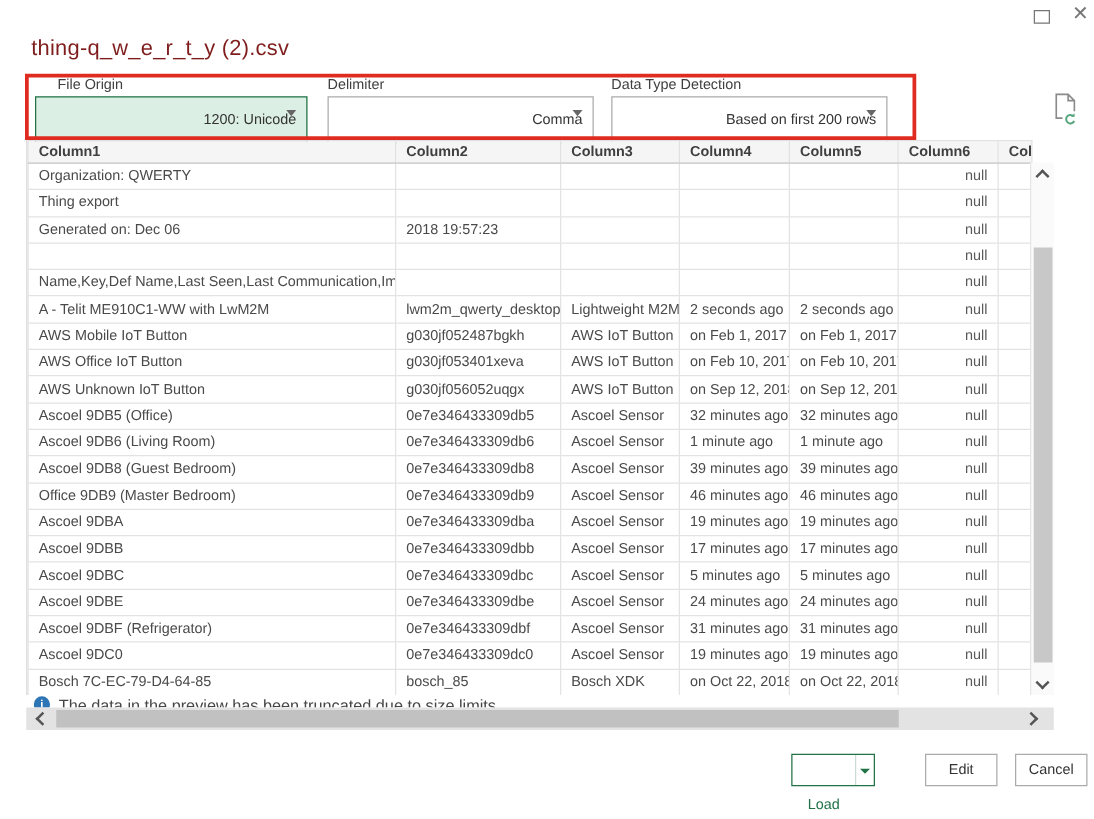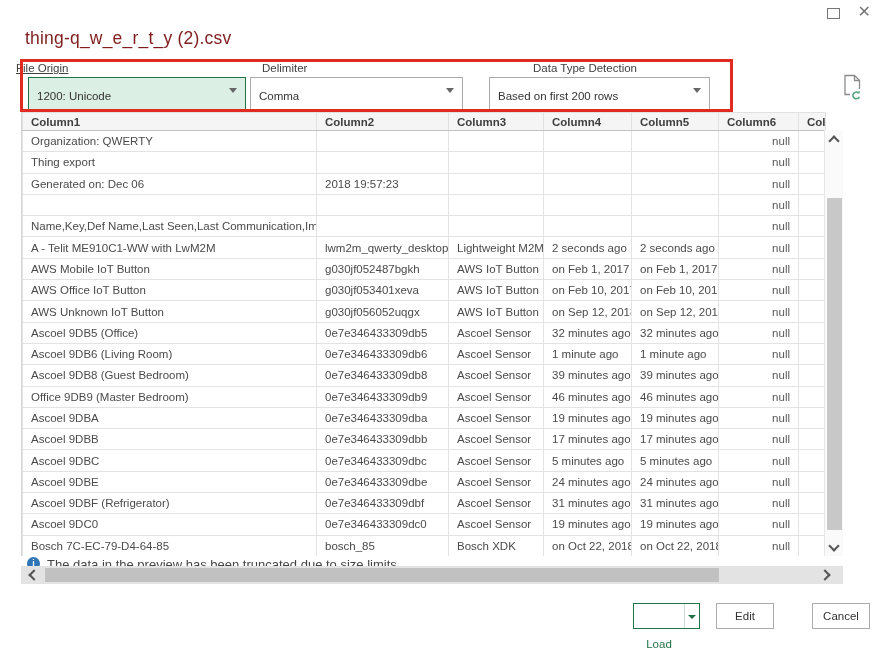--- a/index.html
+++ b/index.html
@@ -28,7 +28,7 @@
                   border-left:4px solid transparent; border-right:4px solid transparent;
                   border-top:5px solid #666; }
   .combo.origin { left:28px; width:218px; background:#dcefe4; border-color:#217346; }
-  .lbl-origin { left:16px;text-decoration:underline; }
+  .lbl-origin { left:46px; }
   .combo.delim { left:250px; width:213px; }
   .lbl-delim { left:262px; }
   .combo.dtd { left:489px; width:221px; }

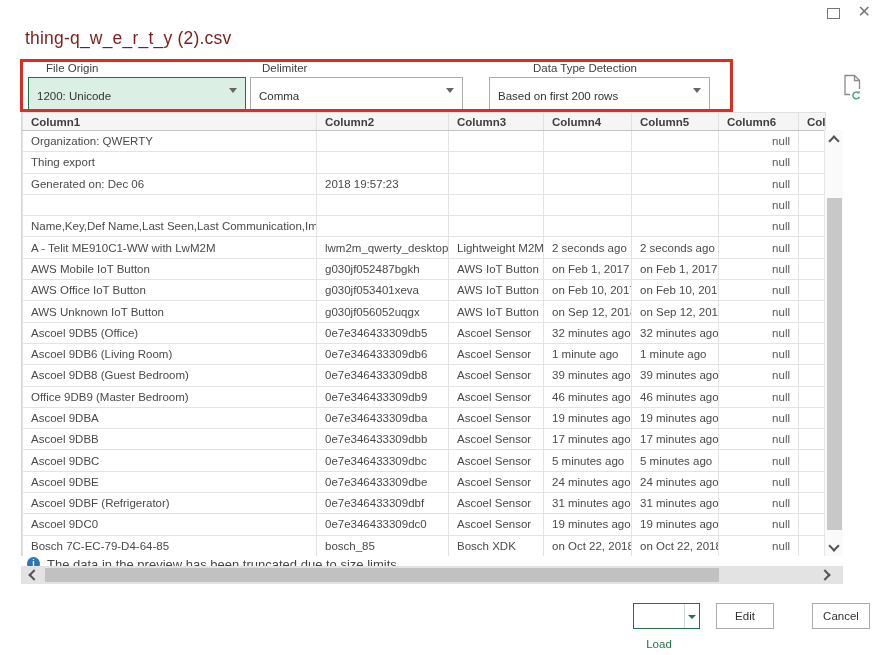--- a/index.html
+++ b/index.html
@@ -32,7 +32,7 @@
   .combo.delim { left:250px; width:213px; }
   .lbl-delim { left:262px; }
   .combo.dtd { left:489px; width:221px; }
-  .lbl-dtd { left:489px;margin-left:44px; }
+  .lbl-dtd { left:489px; }
 
   
   .refresh { position:absolute; left:842px; top:74px; cursor:pointer; }

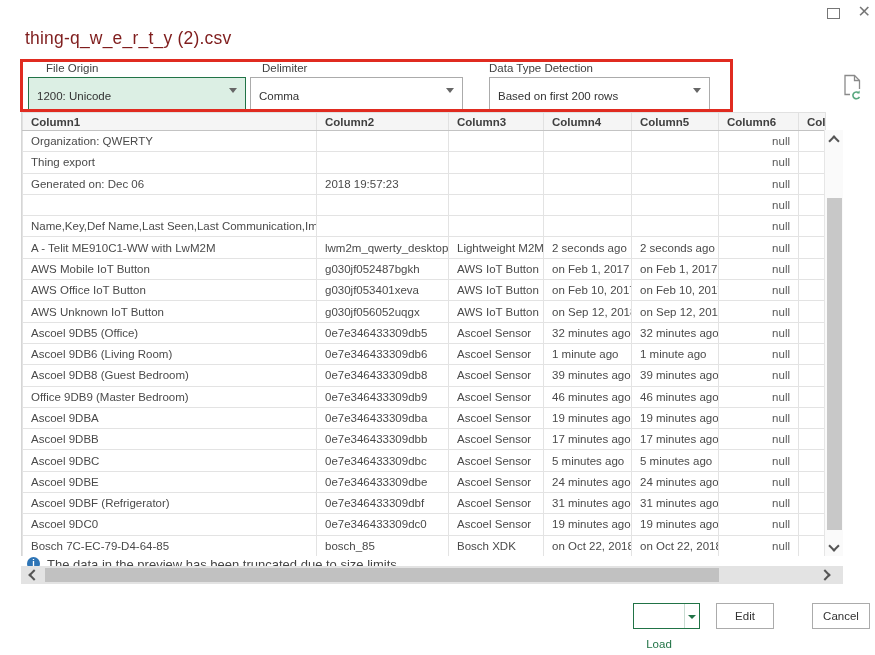--- a/index.html
+++ b/index.html
@@ -23,7 +23,7 @@
   
   .field-label { position:absolute; top:62px; font-size:11.5px; color:#404040; }
   .combo { position:absolute; top:77px; height:38px; border:1px solid #ababab; background:#fff;
-           display:flex; align-items:center; padding:0 8px; font-size:11.5px; color:#333; cursor:pointer; }
+           display:flex; align-items:center; padding:0 8px; font-size:11.5px; color:#333; cursor:pointer;justify-content:flex-end; }
   .combo .caret { position:absolute; right:8px; top:10px; width:0; height:0;
                   border-left:4px solid transparent; border-right:4px solid transparent;
                   border-top:5px solid #666; }

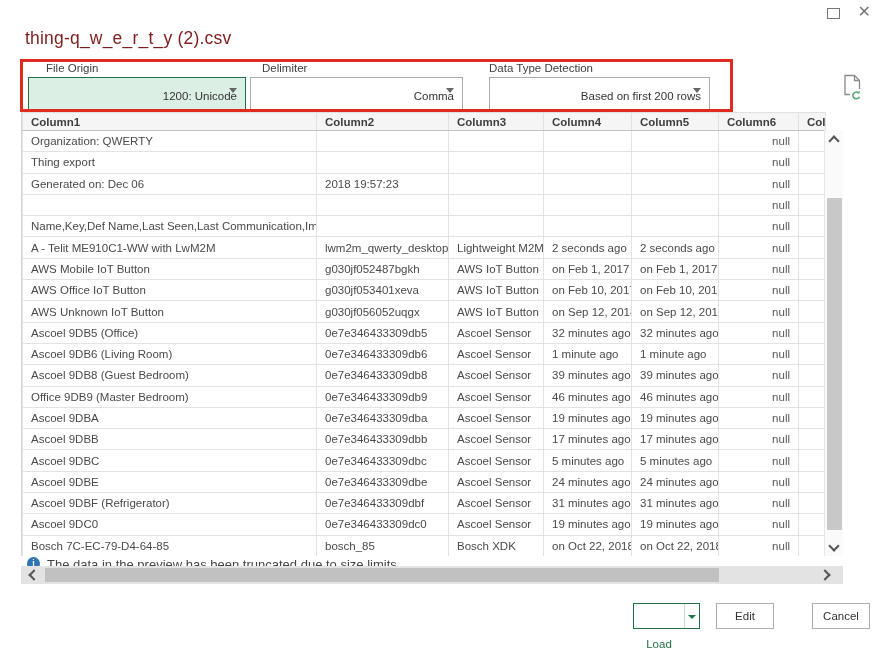--- a/index.html
+++ b/index.html
@@ -29,7 +29,7 @@
                   border-top:5px solid #666; }
   .combo.origin { left:28px; width:218px; background:#dcefe4; border-color:#217346; }
   .lbl-origin { left:46px; }
-  .combo.delim { left:250px; width:213px; }
+  .combo.delim { left:262px; width:213px; }
   .lbl-delim { left:262px; }
   .combo.dtd { left:489px; width:221px; }
   .lbl-dtd { left:489px; }

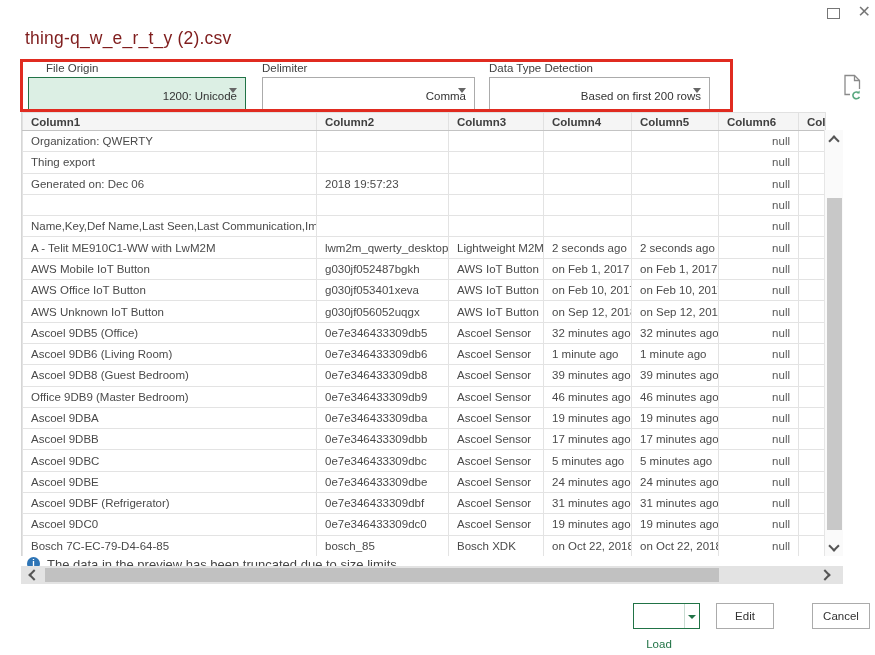--- a/index.html
+++ b/index.html
@@ -85,7 +85,7 @@
   .load-arrow::before { content:""; position:absolute; left:3px; top:11px; width:0; height:0;
                         border-left:4px solid transparent; border-right:4px solid transparent;
                         border-top:4px solid #217346; }
-  .btn.edit { left:716px; width:58px; }
+  .btn.edit { left:740px; width:58px; }
   .btn.cancel { left:789px; width:58px;margin-left:23px; }
 </style>
 </head>

